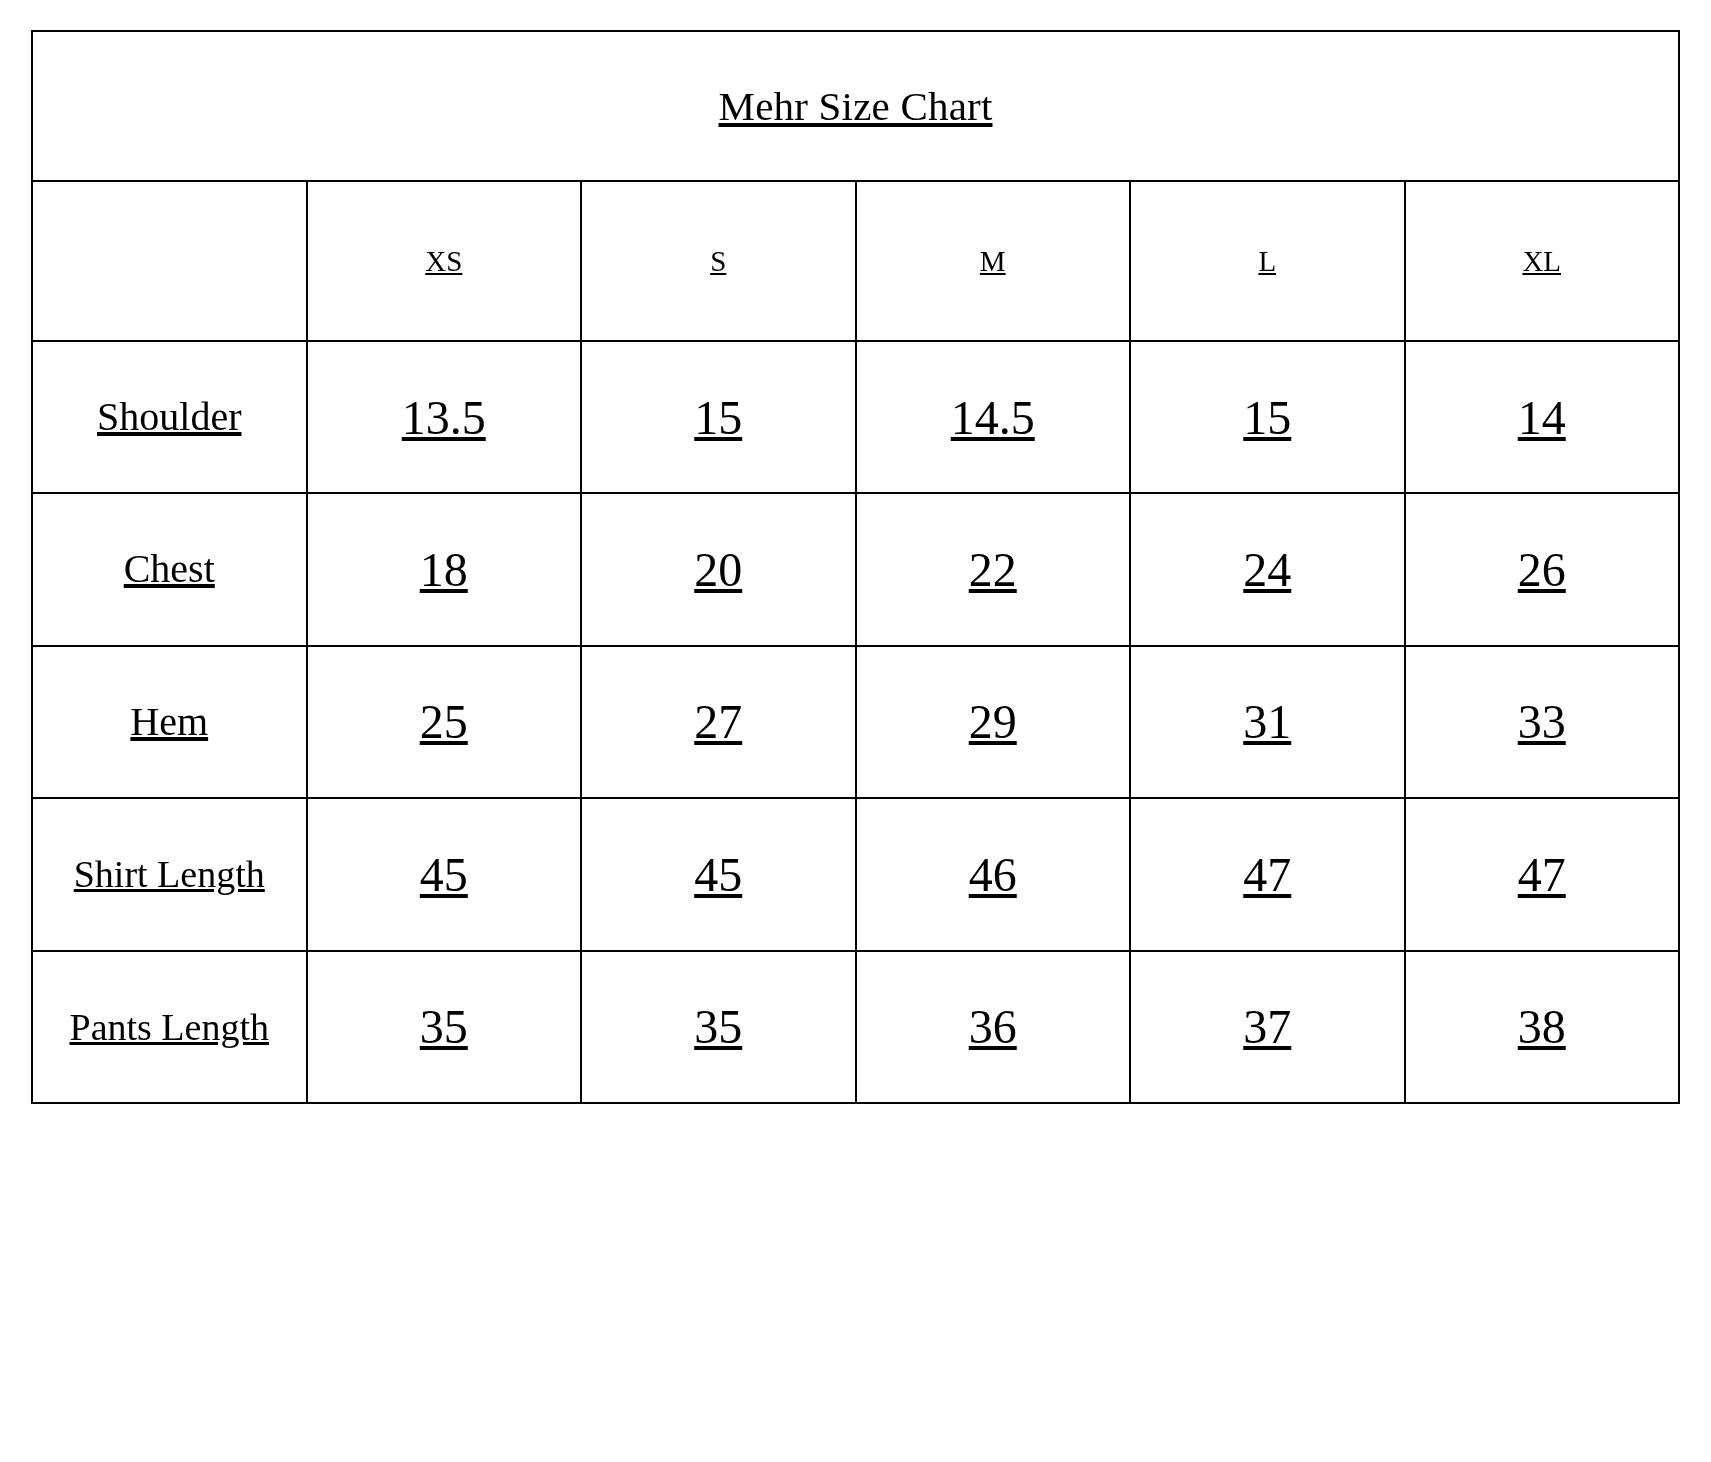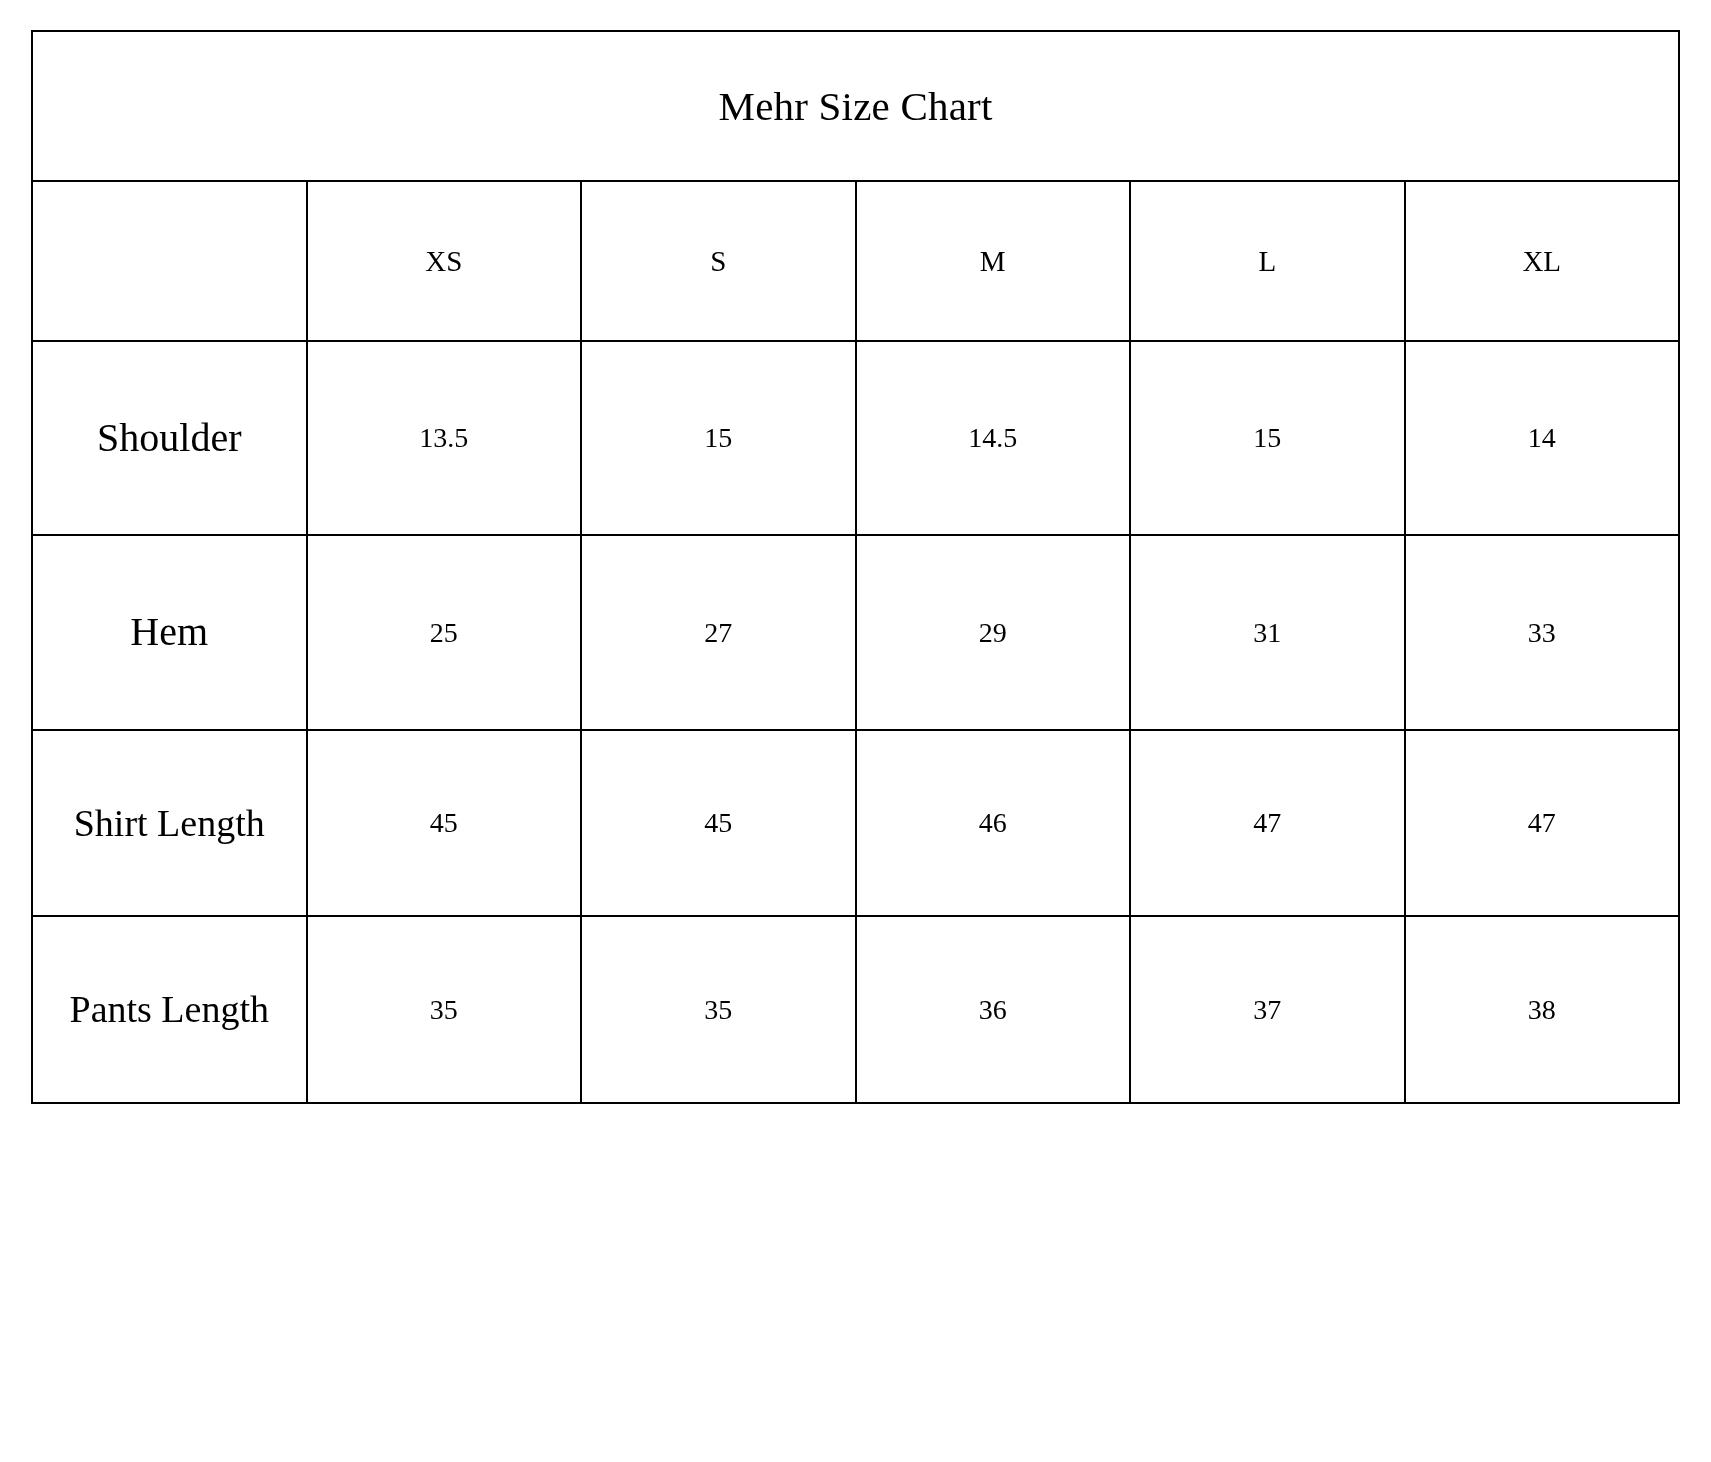--- a/index.html
+++ b/index.html
@@ -18,6 +18,7 @@
     width: 1711px;
     height: 1140px;
     padding: 30px 31px 36px 31px;
+    text-decoration: underline;
   }
   table.size-chart {
     width: 100%;

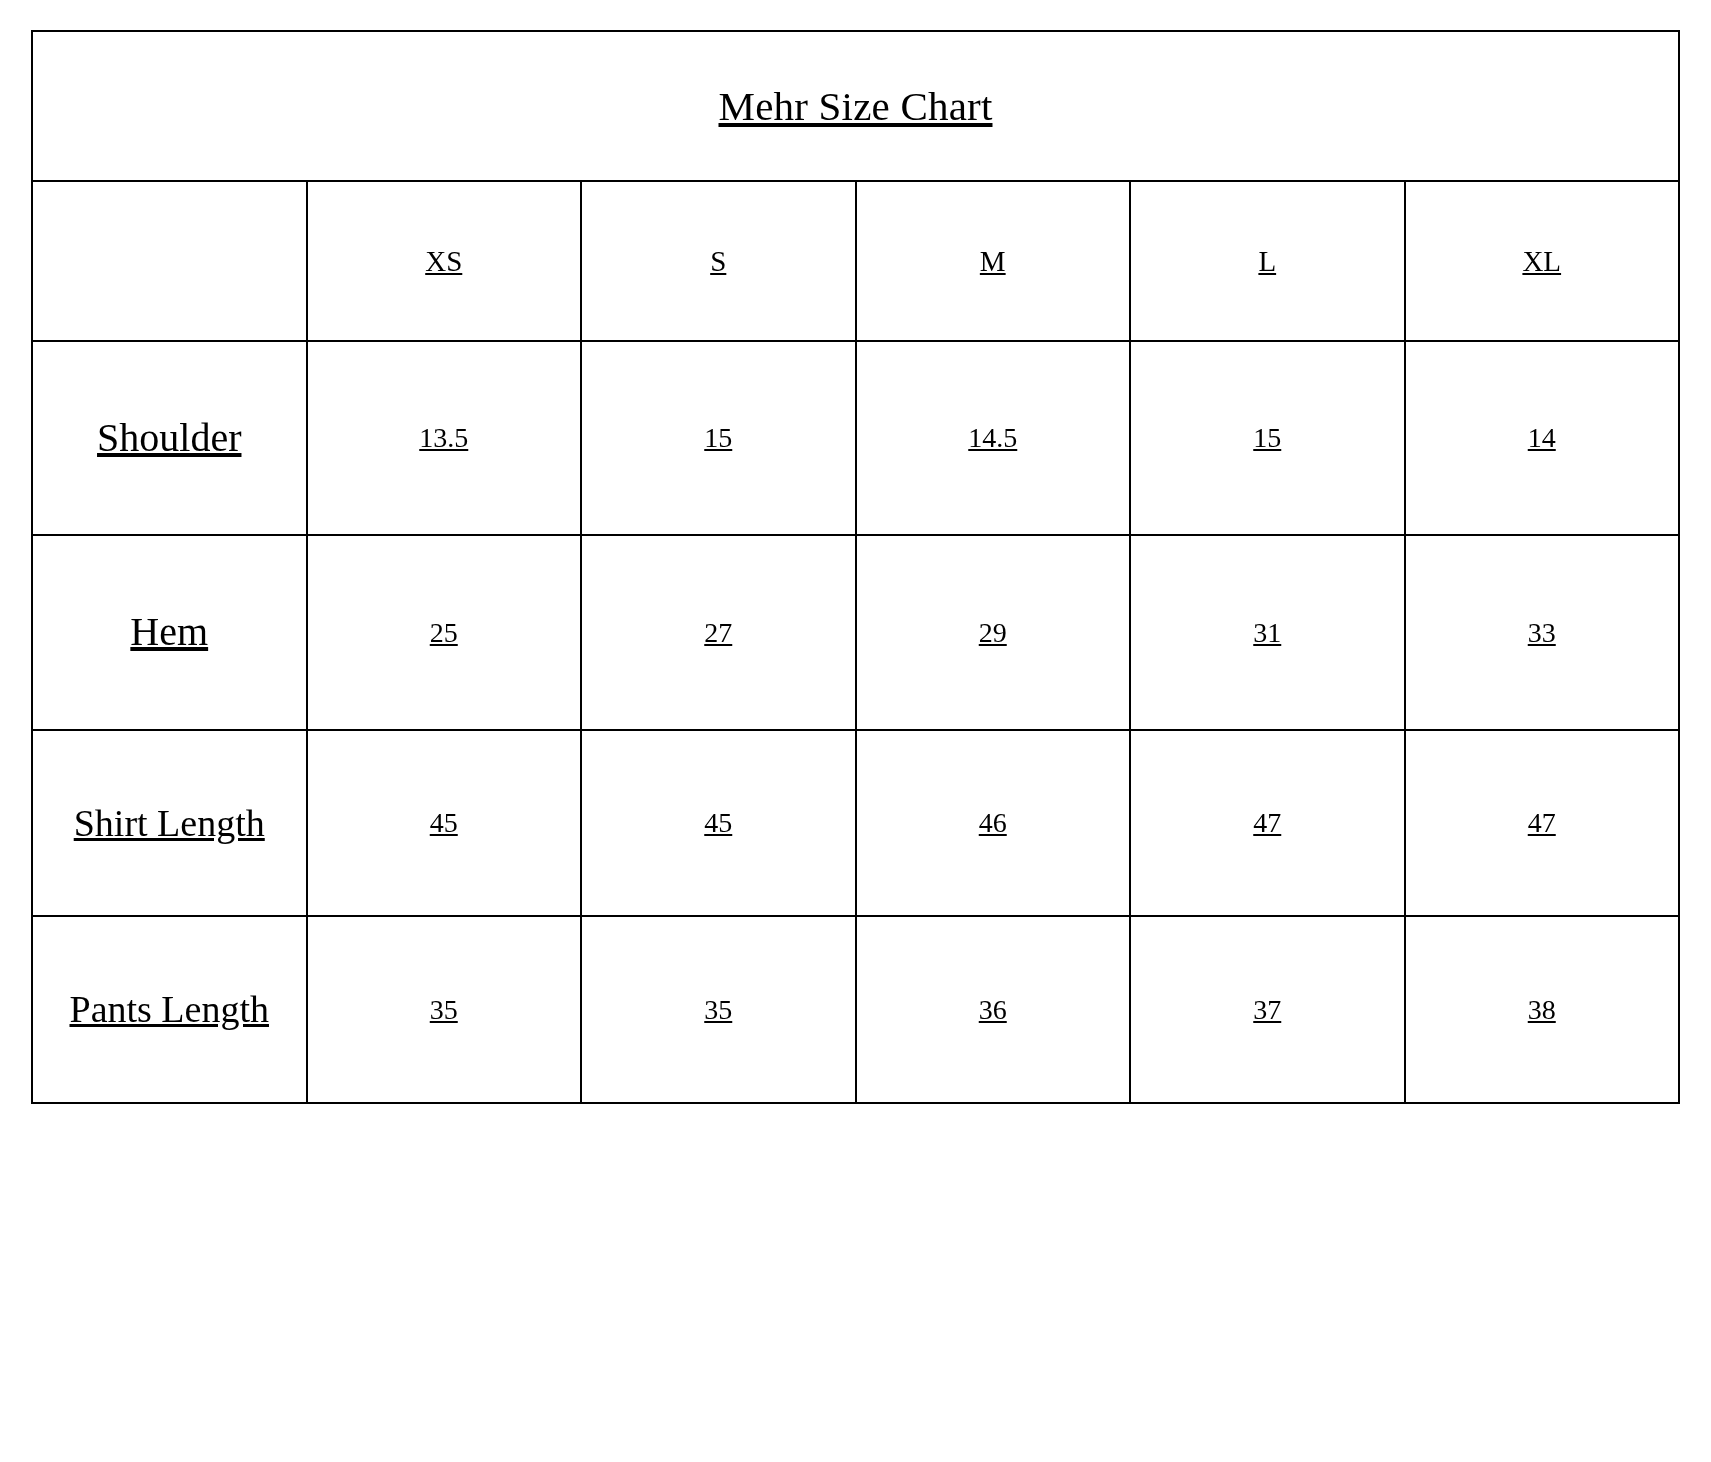--- a/index.html
+++ b/index.html
@@ -54,7 +54,7 @@
     font-size: 38px;
   }
   .cell-val {
-    font-size: 28px;
+    font-size: 48px;
     margin-top: 32px;
   }
   .corner-cell {

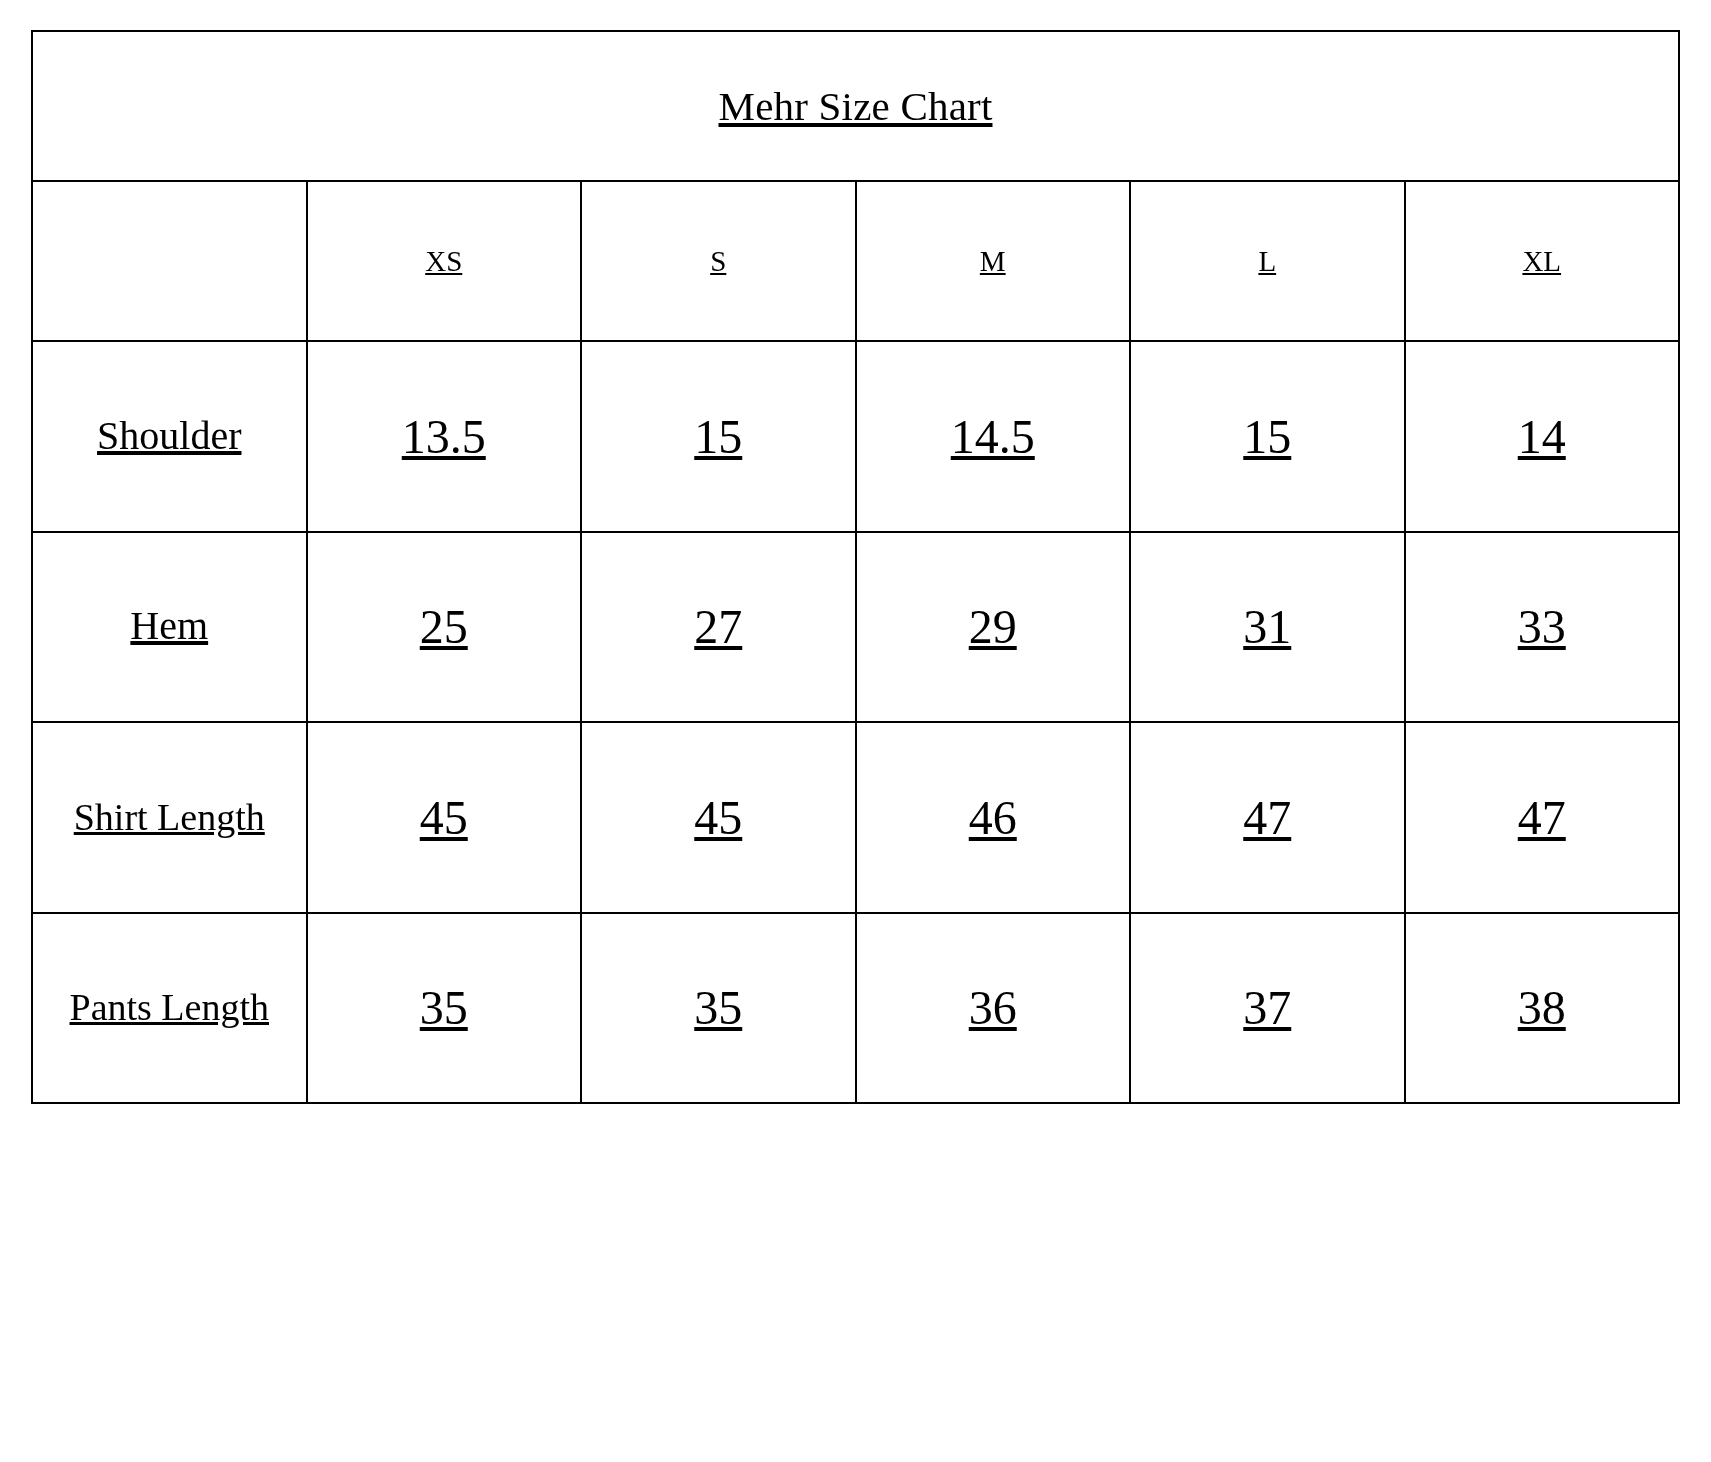--- a/index.html
+++ b/index.html
@@ -88,6 +88,14 @@
         <td class="cell-val">14</td>
       </tr>
 
+      <tr>
+        <td class="col-label row-label">Chest</td>
+        <td class="cell-val">18</td>
+        <td class="cell-val">20</td>
+        <td class="cell-val">22</td>
+        <td class="cell-val">24</td>
+        <td class="cell-val">26</td>
+      </tr>
 
       <tr>
         <td class="col-label row-label">Hem</td>

